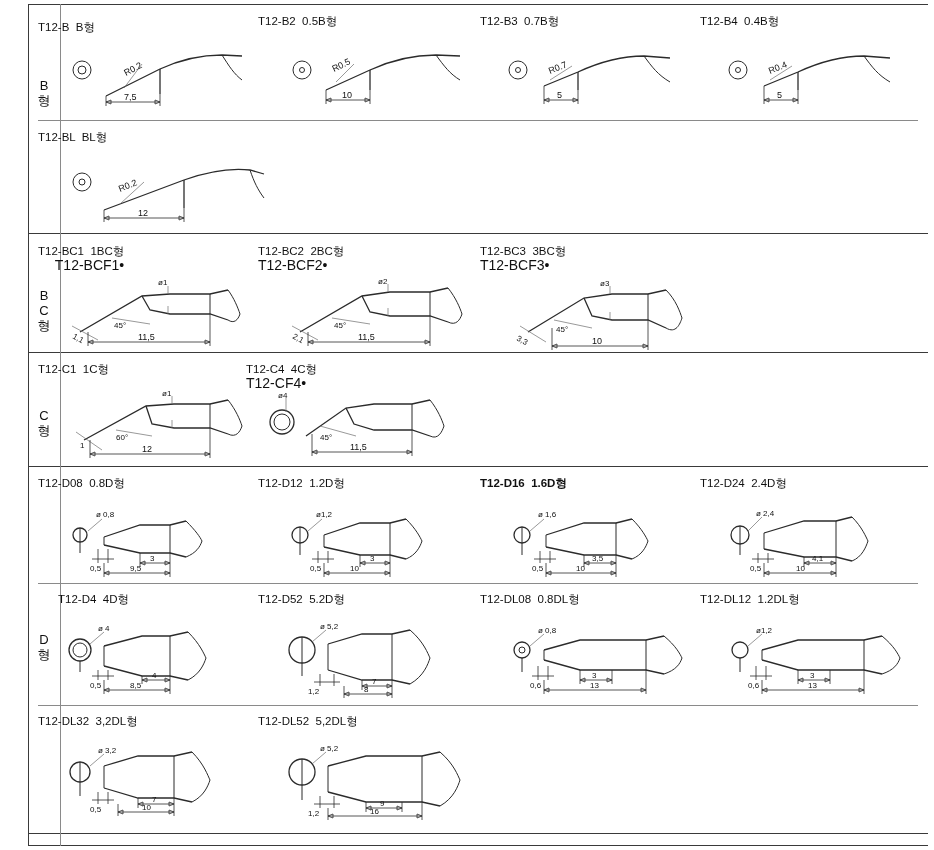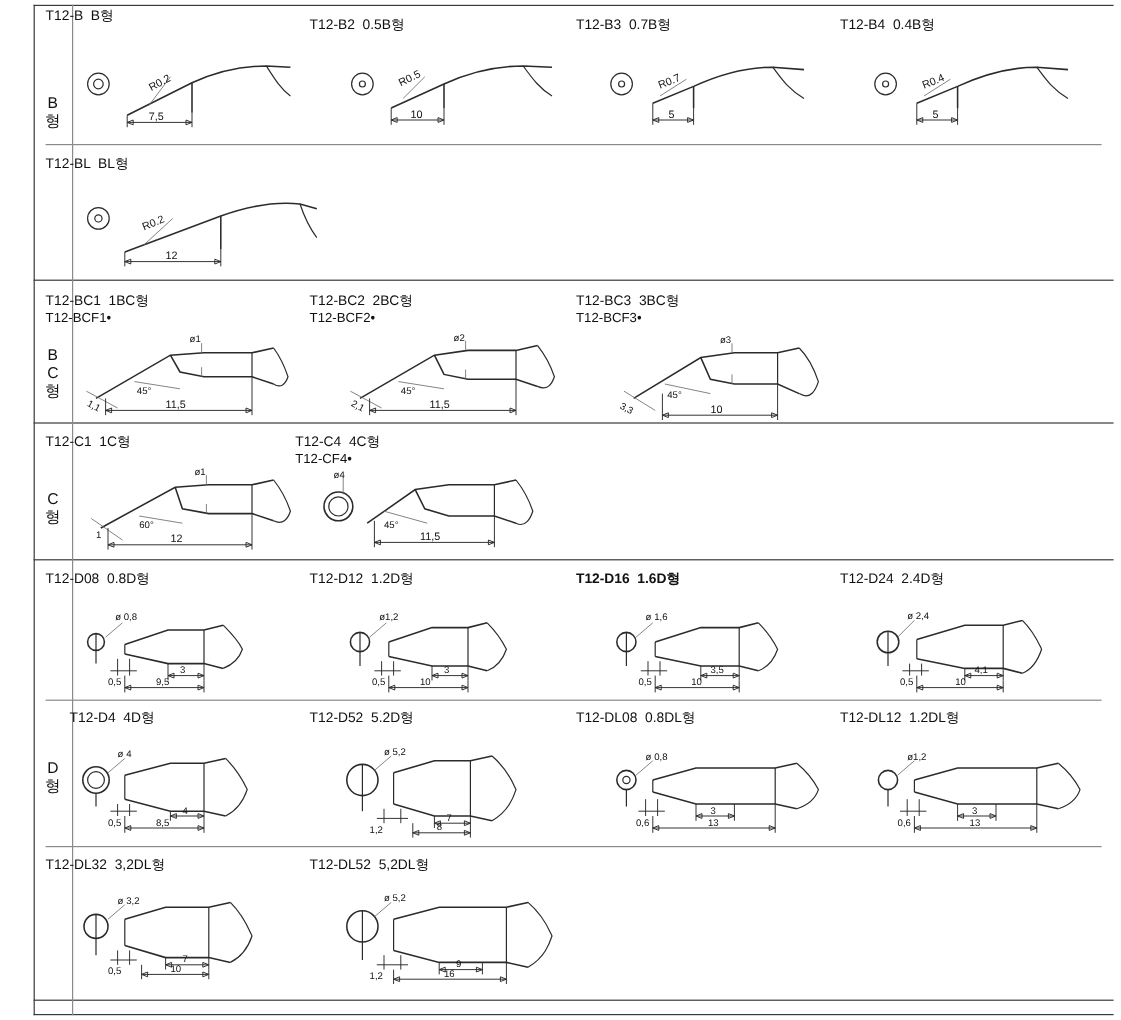--- a/index.html
+++ b/index.html
@@ -77,7 +77,7 @@
   <div class="grp-label" style="left:30px;top:408px;">C<br>형</div>
   <div class="grp-label" style="left:30px;top:632px;">D<br>형</div>
 
-  <div class="cell" style="left:38px;top:7px;">
+  <div class="cell" style="left:38px;top:20px;">
     <div class="title">T12-B  B형</div>
   </div>
   <div class="fig" style="left:64px;top:50px;">

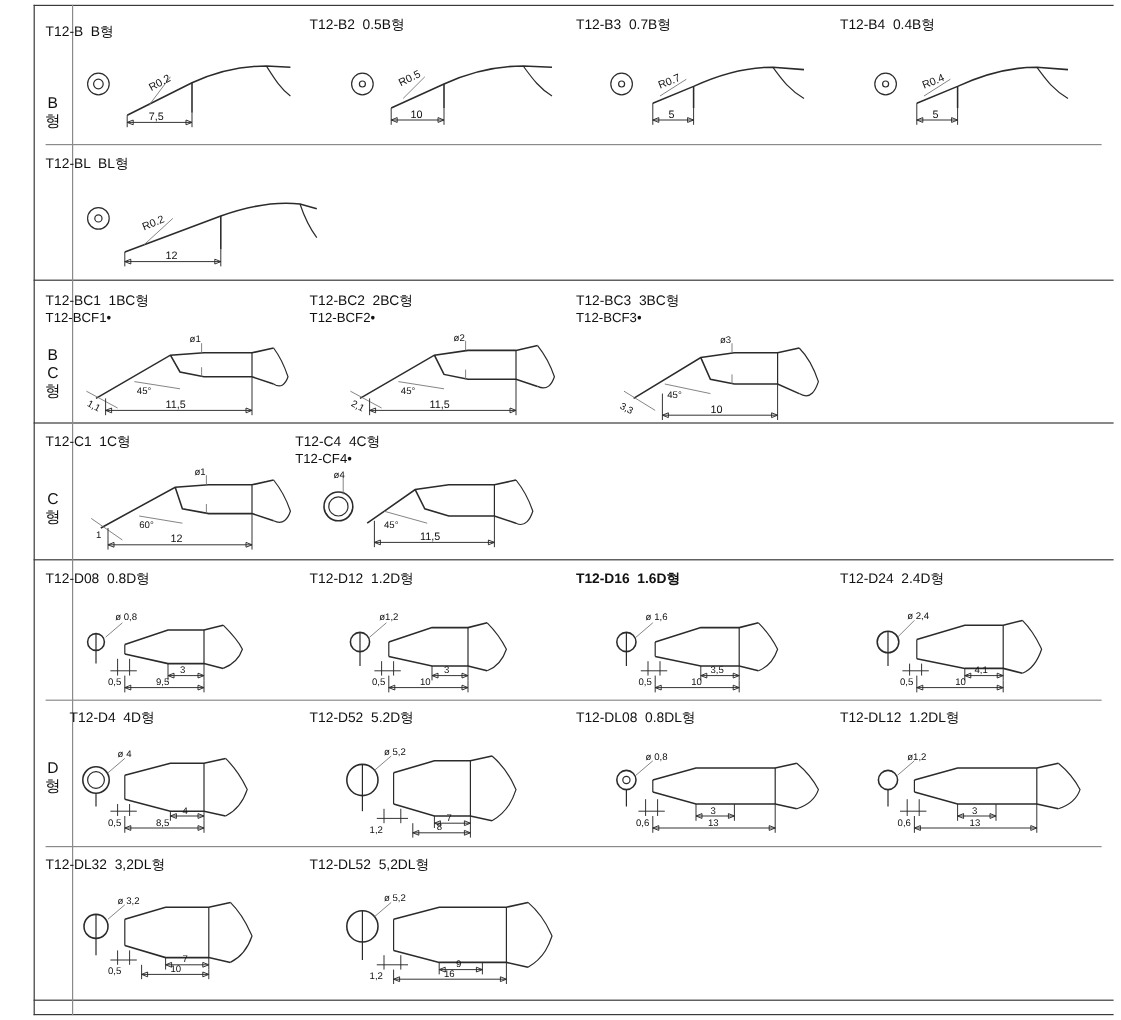--- a/index.html
+++ b/index.html
@@ -167,7 +167,7 @@
     </svg>
   </div>
 
-  <div class="cell" style="left:38px;top:244px;">
+  <div class="cell" style="left:38px;top:244px;text-align:right;">
     <div class="title">T12-BC1  1BC형</div>
     <div class="sub">T12-BCF1•</div>
   </div>

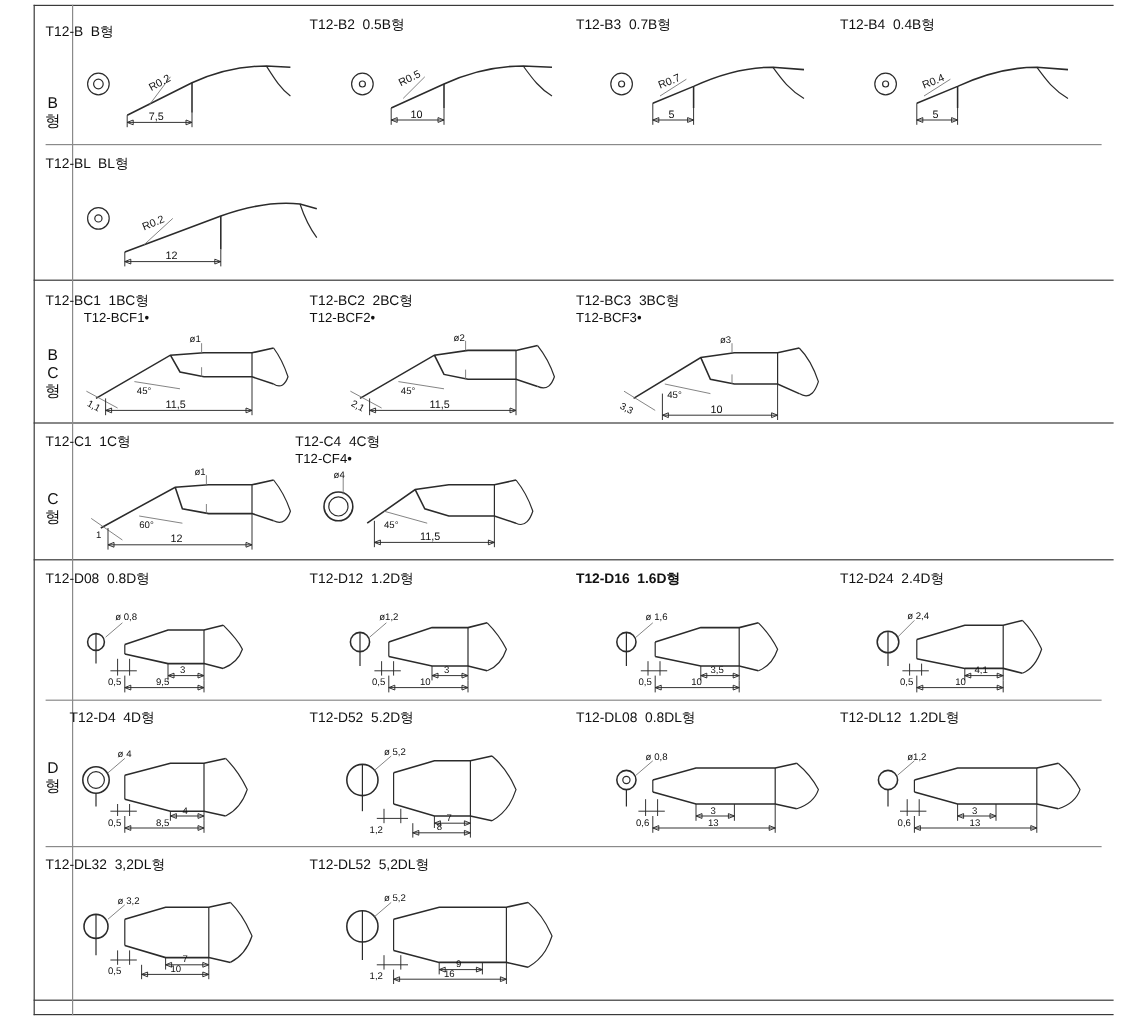--- a/index.html
+++ b/index.html
@@ -37,7 +37,7 @@
     white-space:pre;
   }
   .sub{
-    font-size:11px;
+    font-size:14px;
     line-height:14px;
     color:#111;
     white-space:pre;

